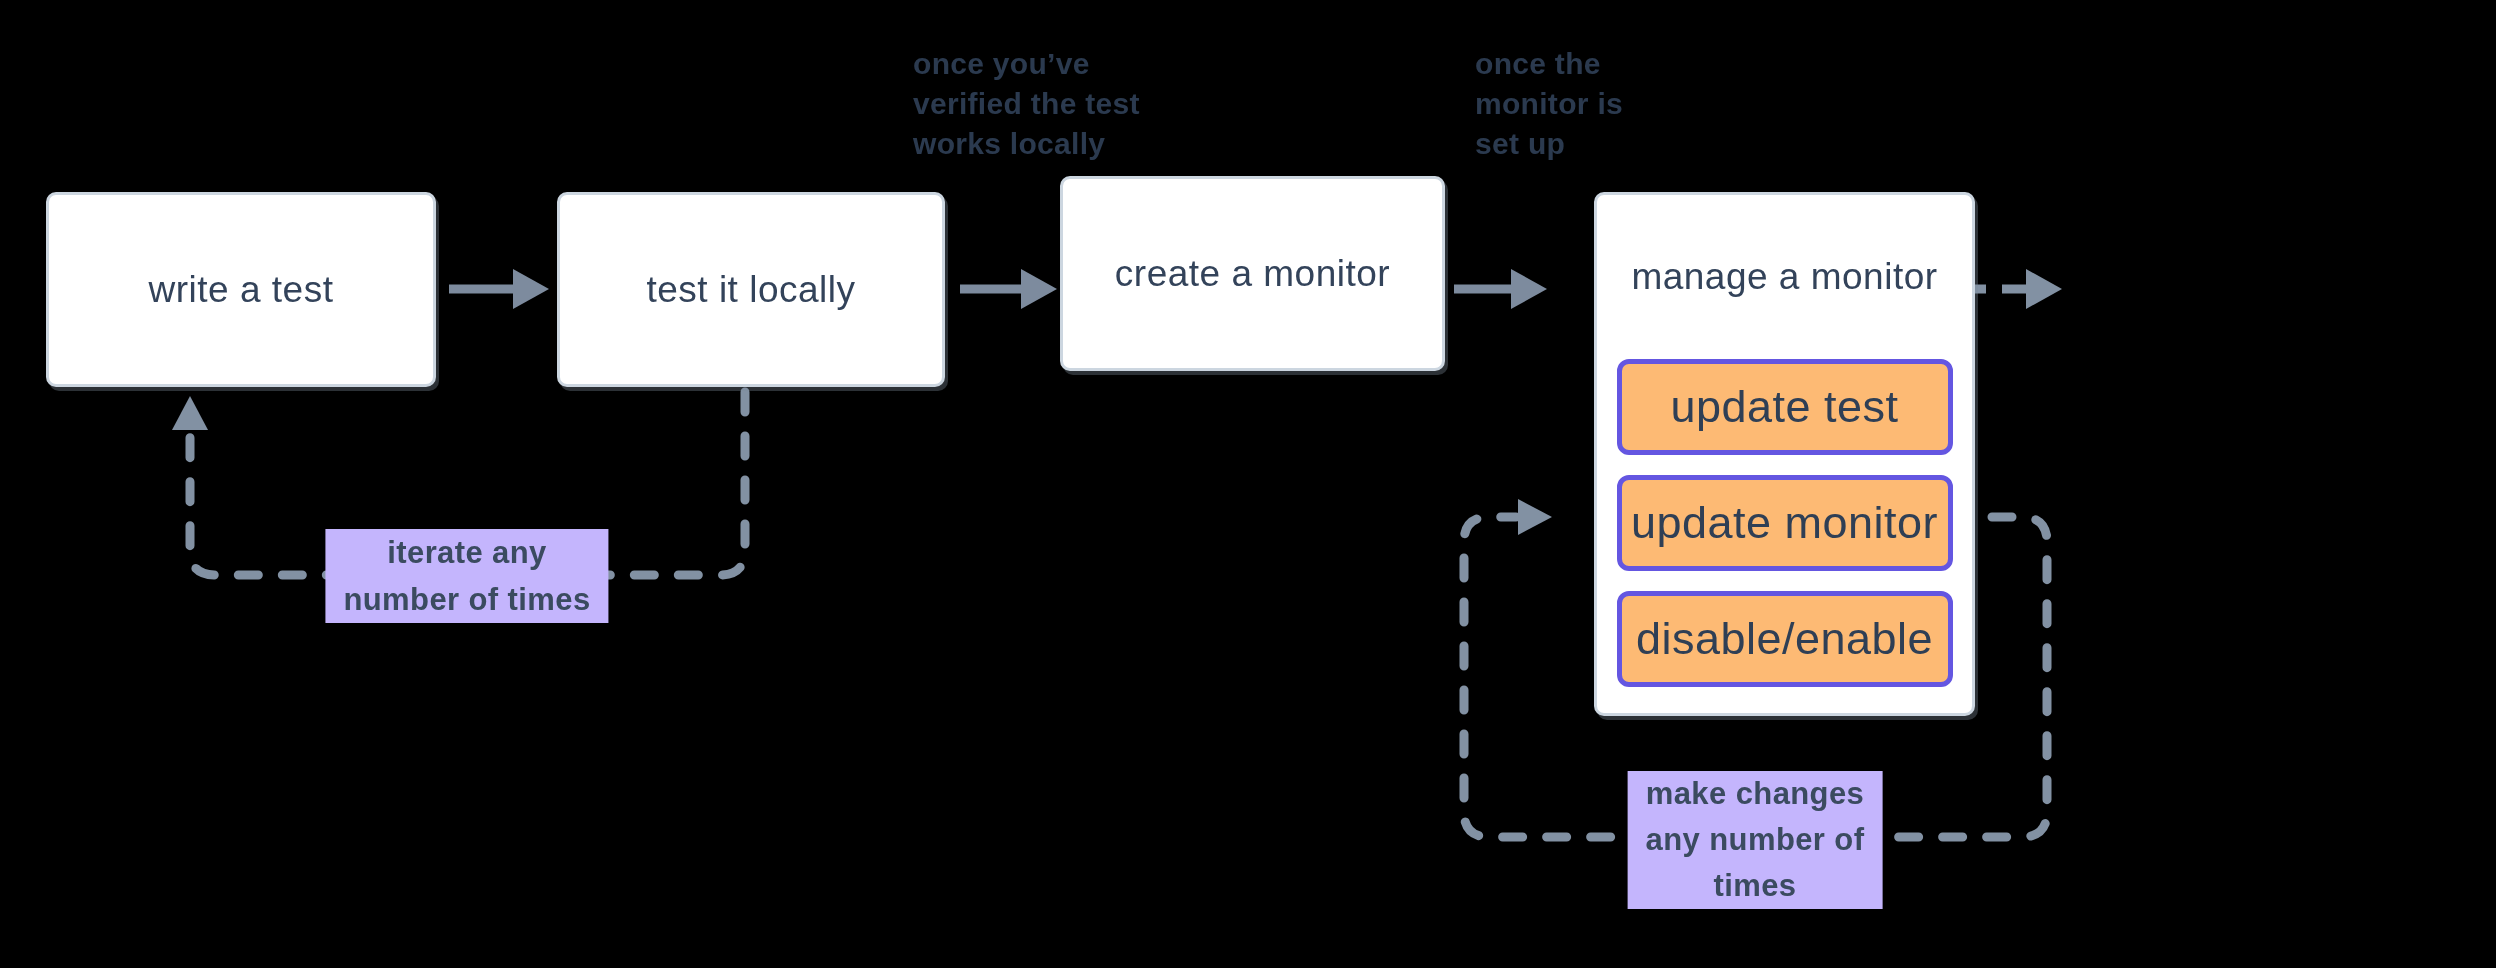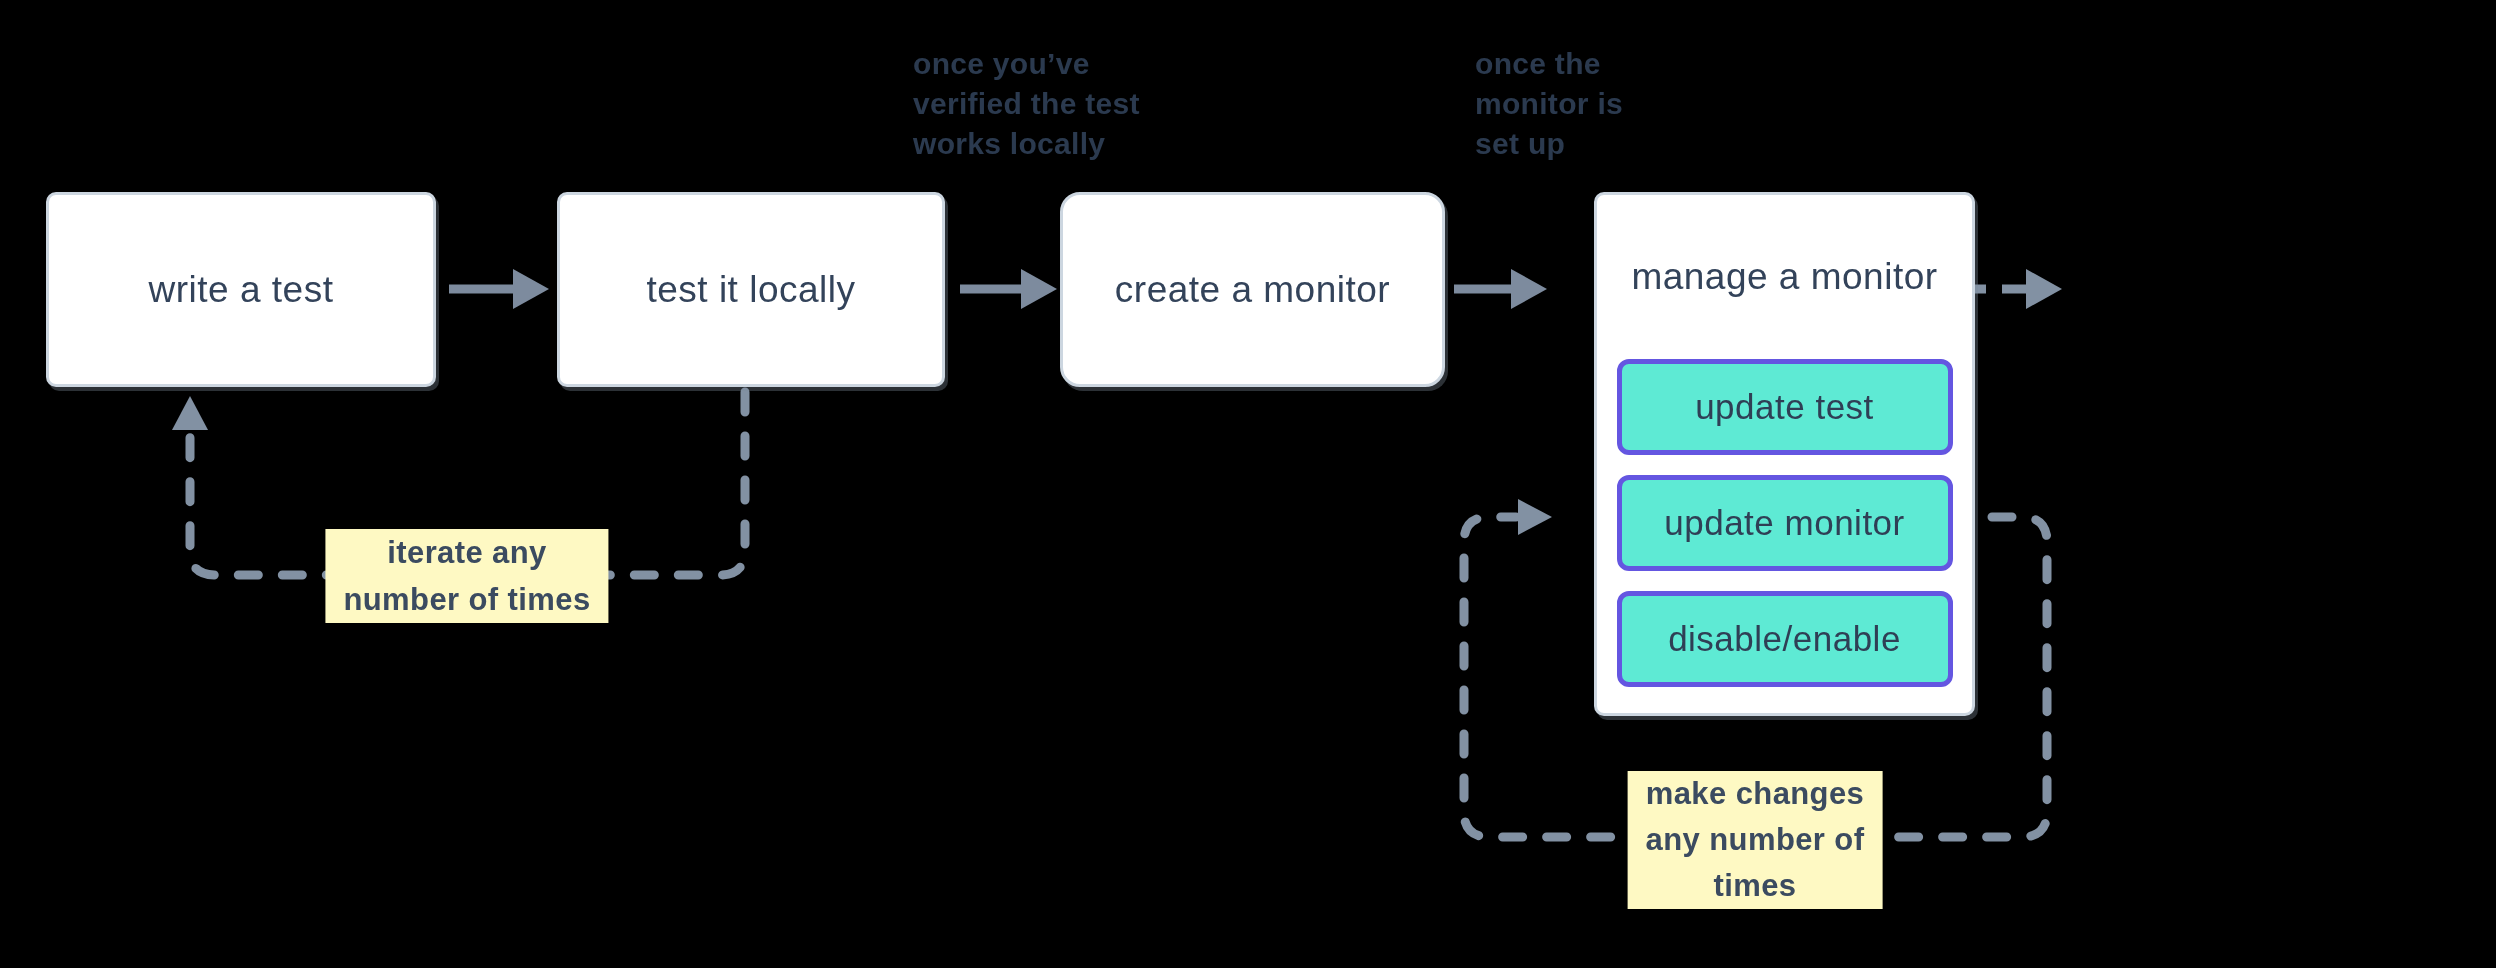--- a/index.html
+++ b/index.html
@@ -30,7 +30,7 @@
   .step.simple{height:195px;}
   #step-write   {left:46px;  top:192px; width:390px;}
   #step-test    {left:557px; top:192px; width:388px;}
-  #step-create  {left:1060px;top:192px; width:385px;border-radius:20px;}
+  #step-create  {left:1060px;top:176px; width:385px;}
   #step-delete  {left:2079px;top:192px; width:382px;}
 
   

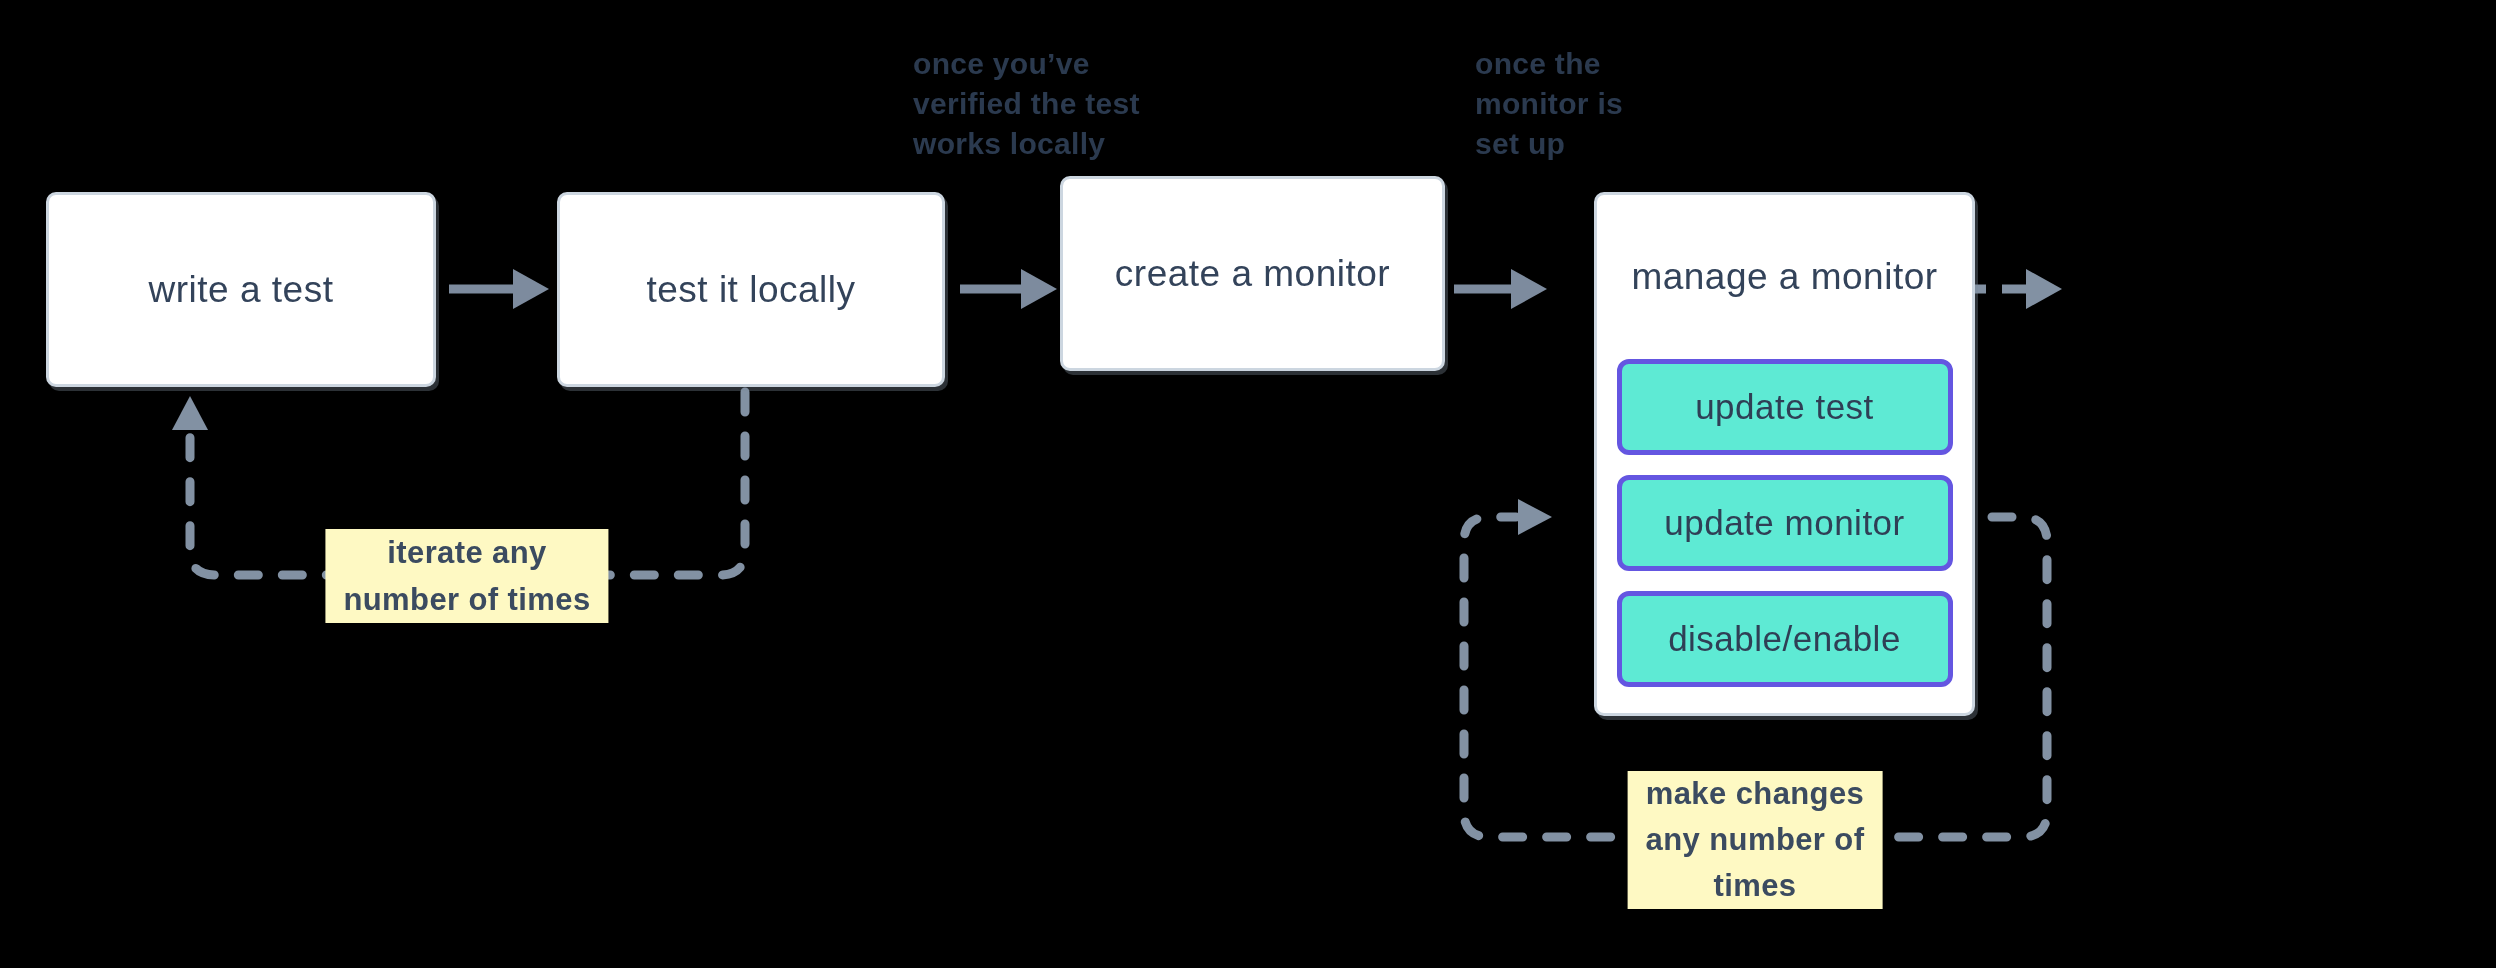--- a/index.html
+++ b/index.html
@@ -45,11 +45,11 @@
   .sub-btn{
     width:336px;height:96px;
     box-sizing:border-box;
-    background:#5eead4;
+    background:#fdba74;
     border:5px solid #6456e1;
     border-radius:12px;
     display:flex;align-items:center;justify-content:center;
-    color:#2f3f55;font-size:35px;font-weight:500;letter-spacing:0.5px;
+    color:#2f3f55;font-size:45px;font-weight:500;letter-spacing:0.5px;
   }
 
   

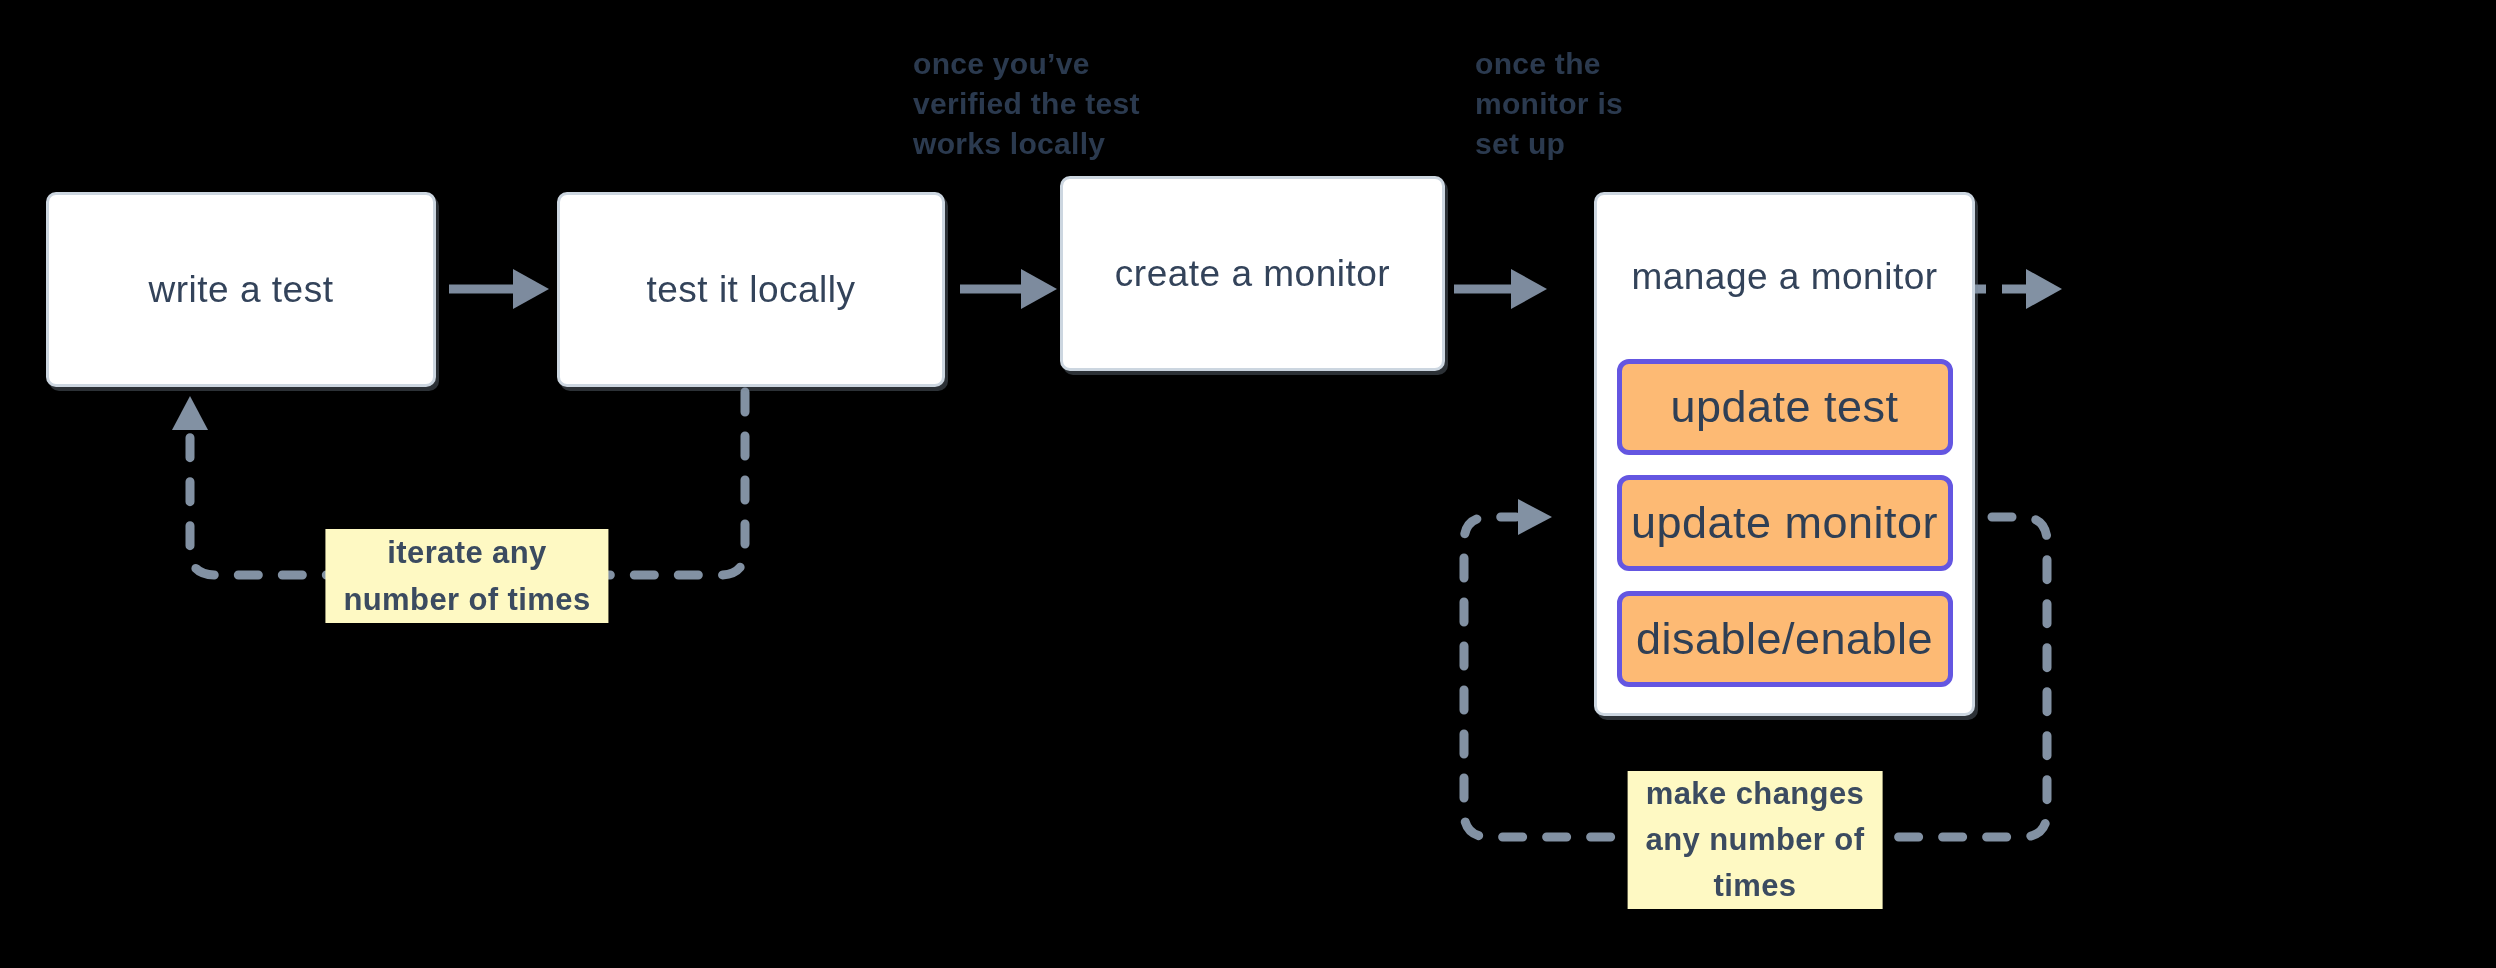--- a/index.html
+++ b/index.html
@@ -68,7 +68,7 @@
   .loop-label{
     position:absolute;
     transform:translateX(-50%);
-    background:#fef9c3;
+    background:#c4b5fd;
     color:#3b4b60;
     font-size:31px;font-weight:700;letter-spacing:0.4px;
     text-align:center;

